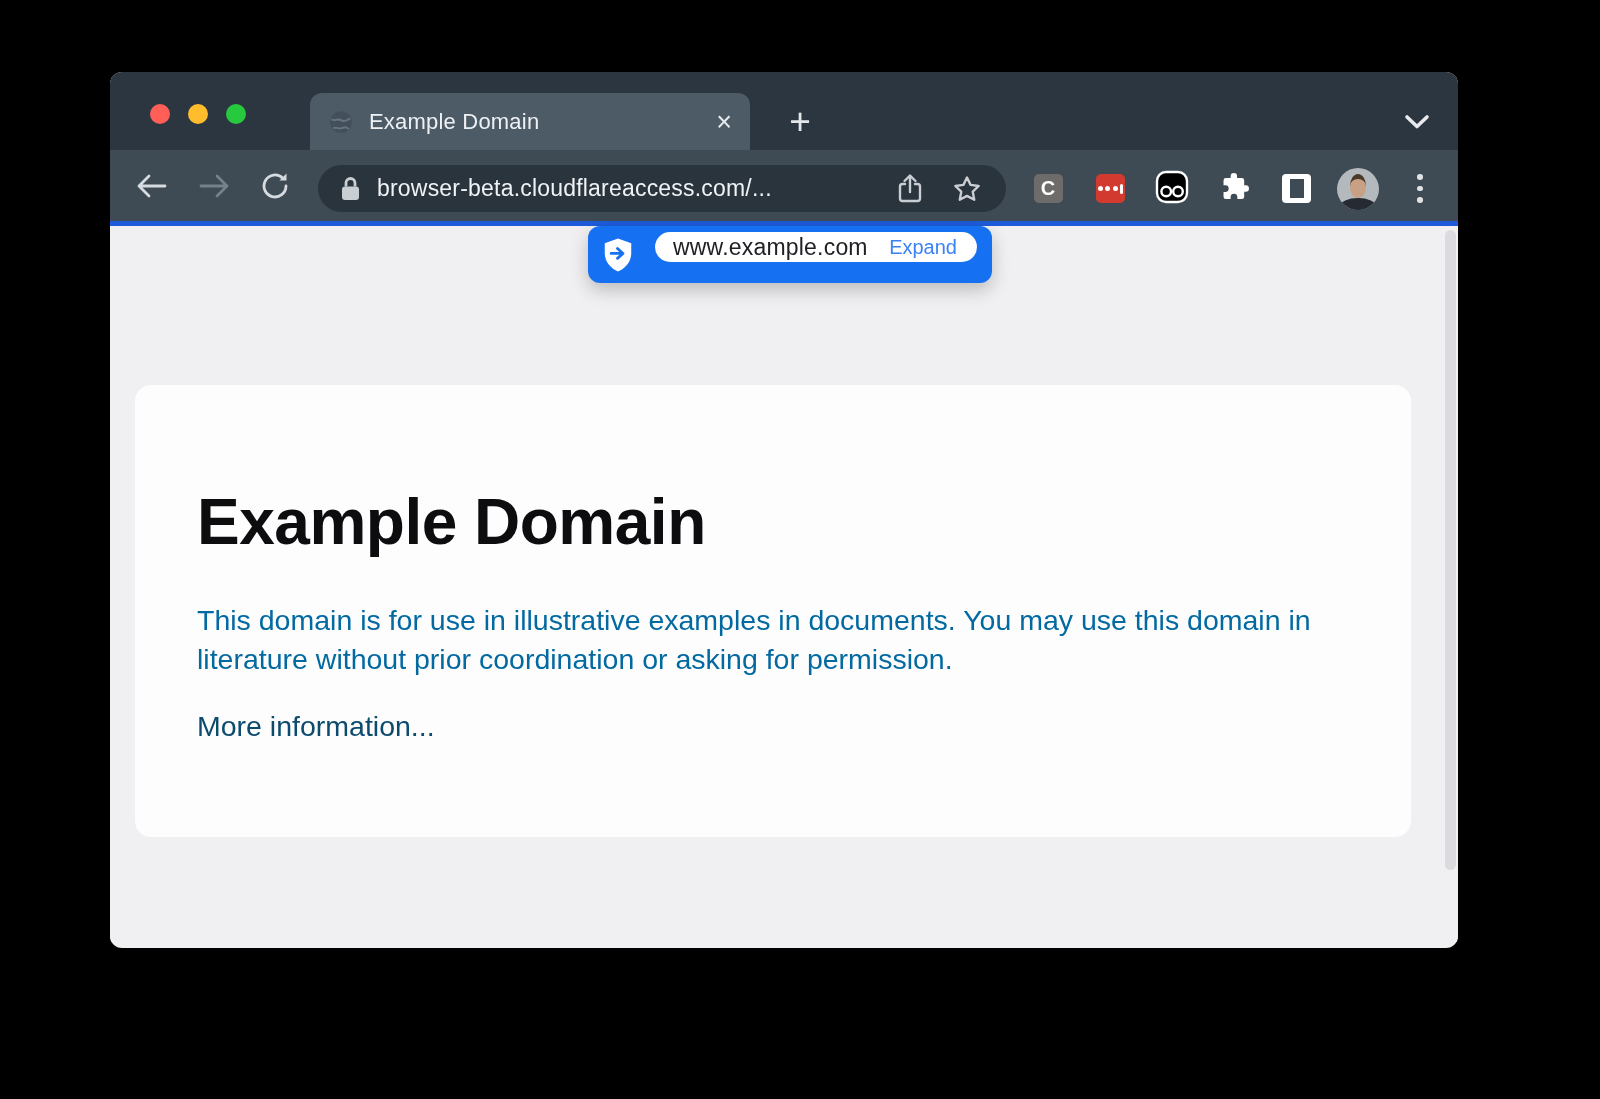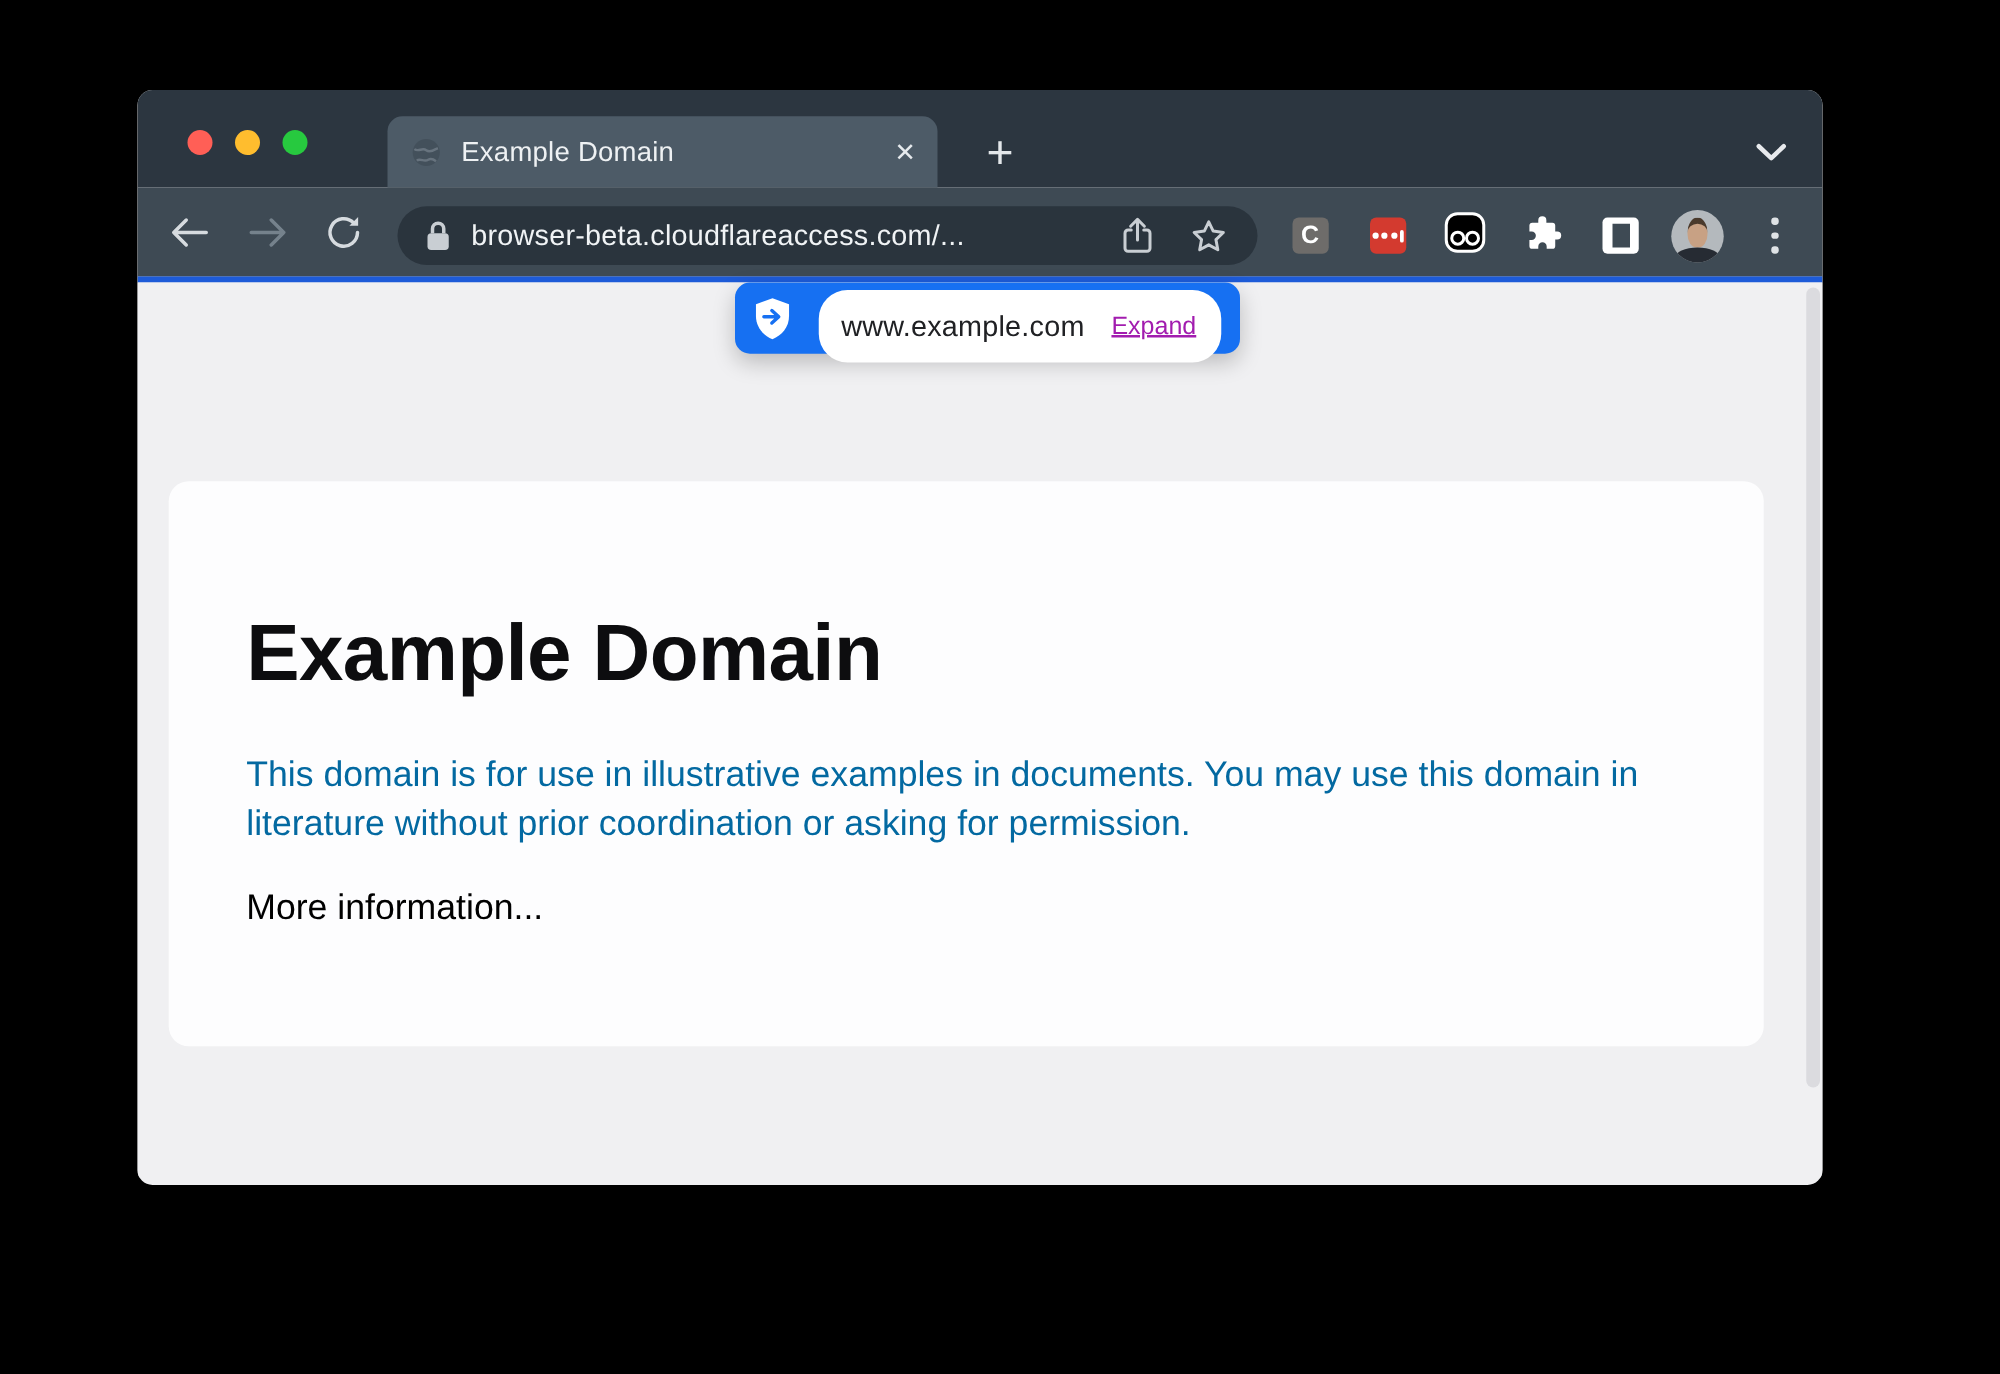--- a/index.html
+++ b/index.html
@@ -63,7 +63,7 @@
   .pill { position:absolute; left:478px; top:0; width:404px; height:57px; background:#1670f2;
           border-radius:12px; box-shadow:0 7px 18px rgba(0,0,0,.22); display:flex; align-items:center; }
   .shield { display:inline-flex; margin-left:14px; }
-  .pill-inner { position:absolute; left:67px; top:6px; width:322px; height:58px; background:#fff;
+  .pill-inner { position:absolute; left:67px; top:6px; width:322px; height:30px; background:#fff;
                 border-radius:23px; display:flex; align-items:center; justify-content:space-between;
                 padding:0 20px 0 18px; }
   .domain { font-size:23px; color:#202124; letter-spacing:.2px; }

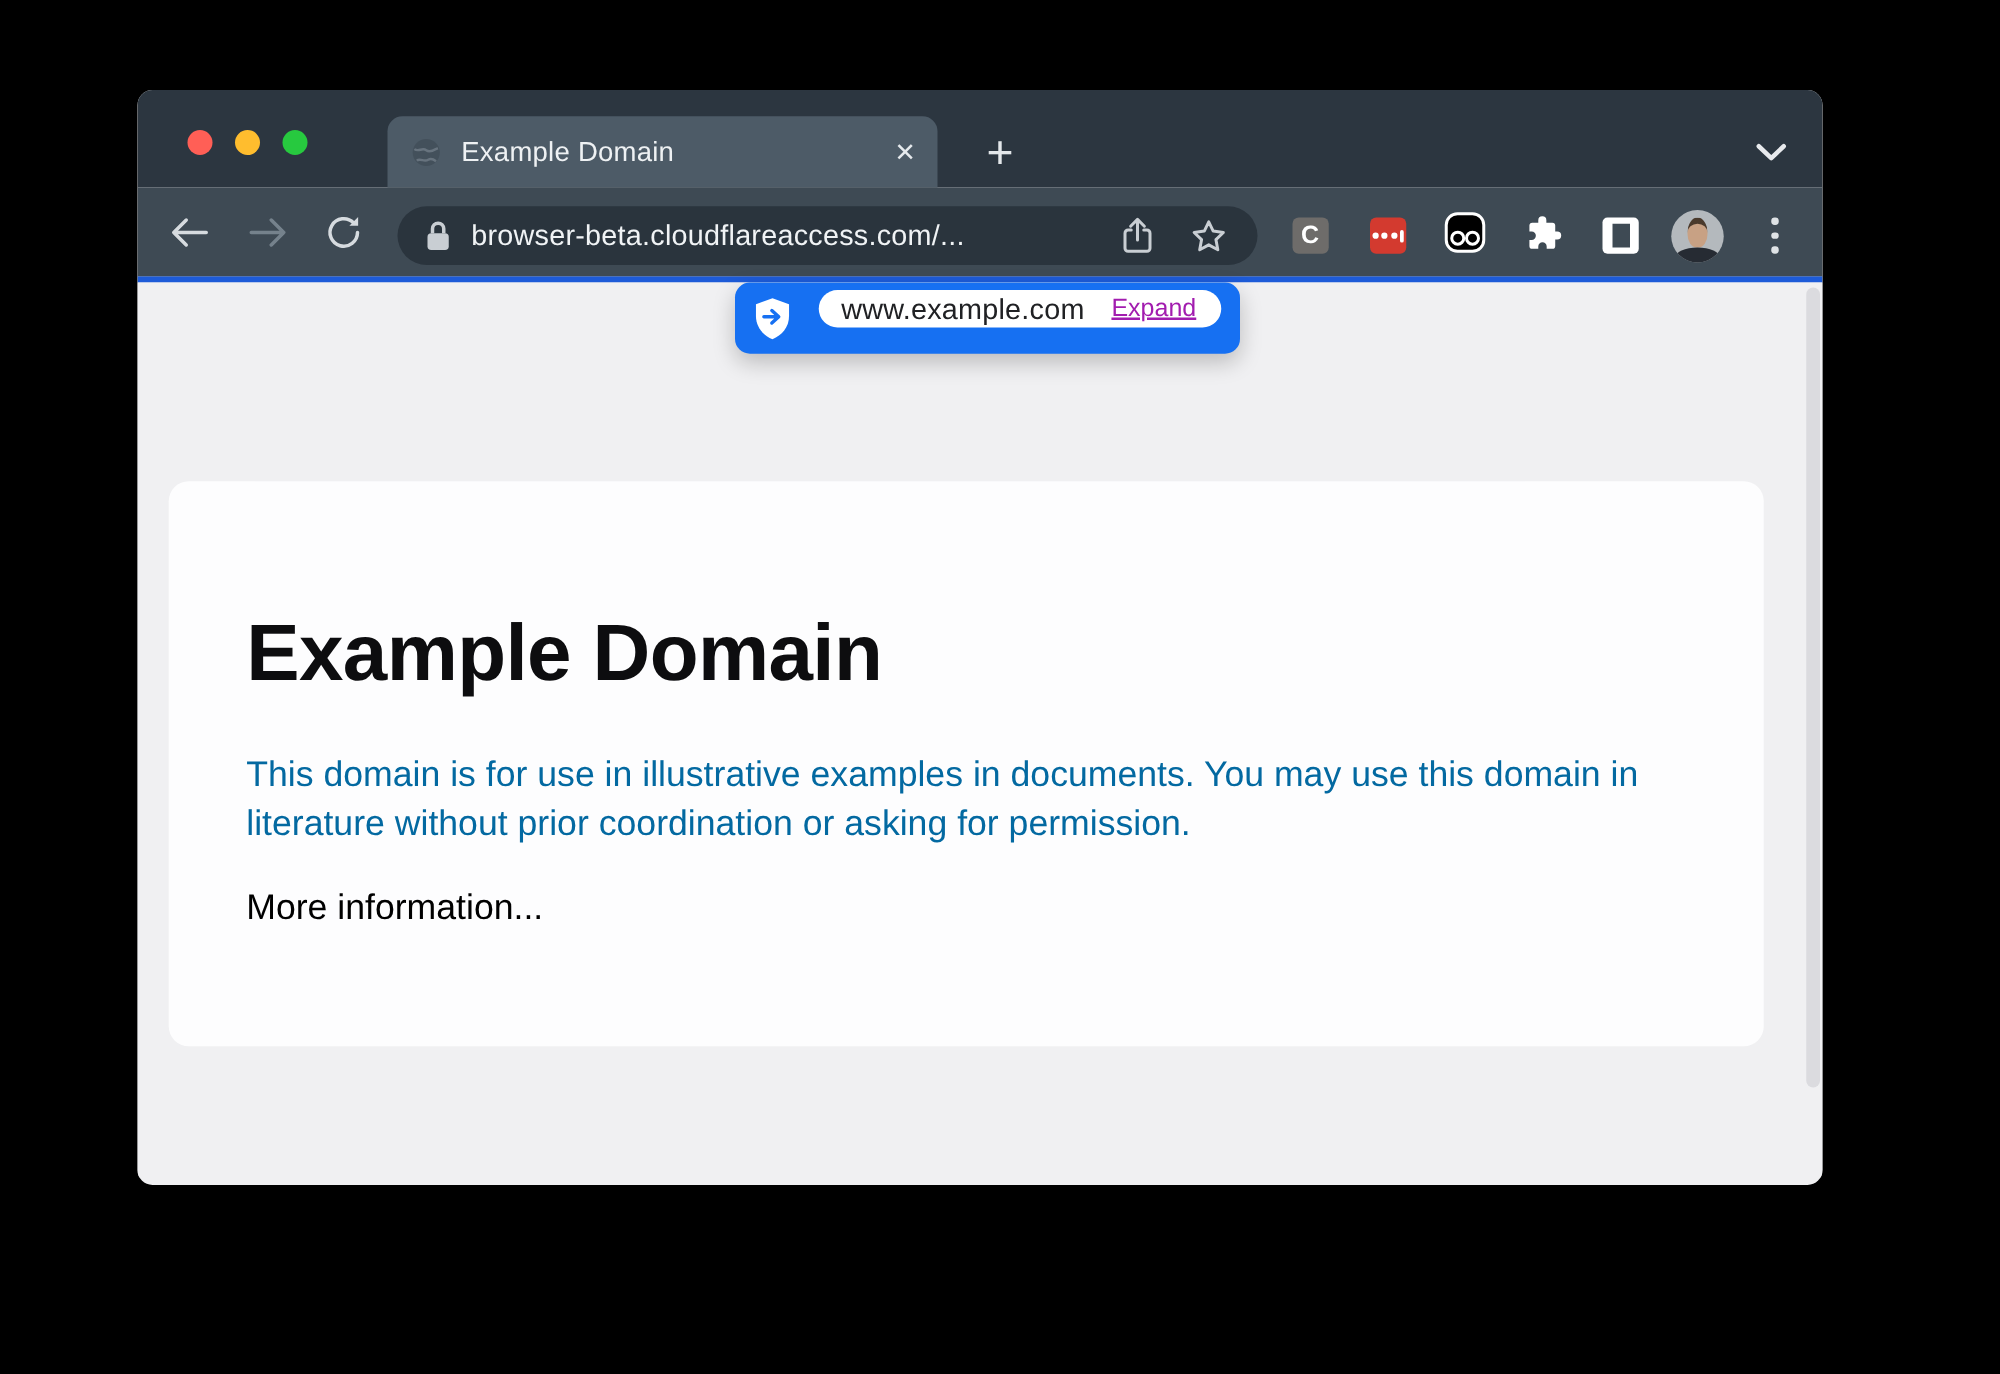--- a/index.html
+++ b/index.html
@@ -67,7 +67,7 @@
                 border-radius:23px; display:flex; align-items:center; justify-content:space-between;
                 padding:0 20px 0 18px; }
   .domain { font-size:23px; color:#202124; letter-spacing:.2px; }
-  .expand { font-size:20px; color:#a21caf;text-decoration:underline; }
+  .expand { font-size:20px; color:#3b82f6; }
 
   .card { position:absolute; left:25px; top:159px; width:1276px; height:452px; background:#fdfdfe;
           border-radius:16px; }

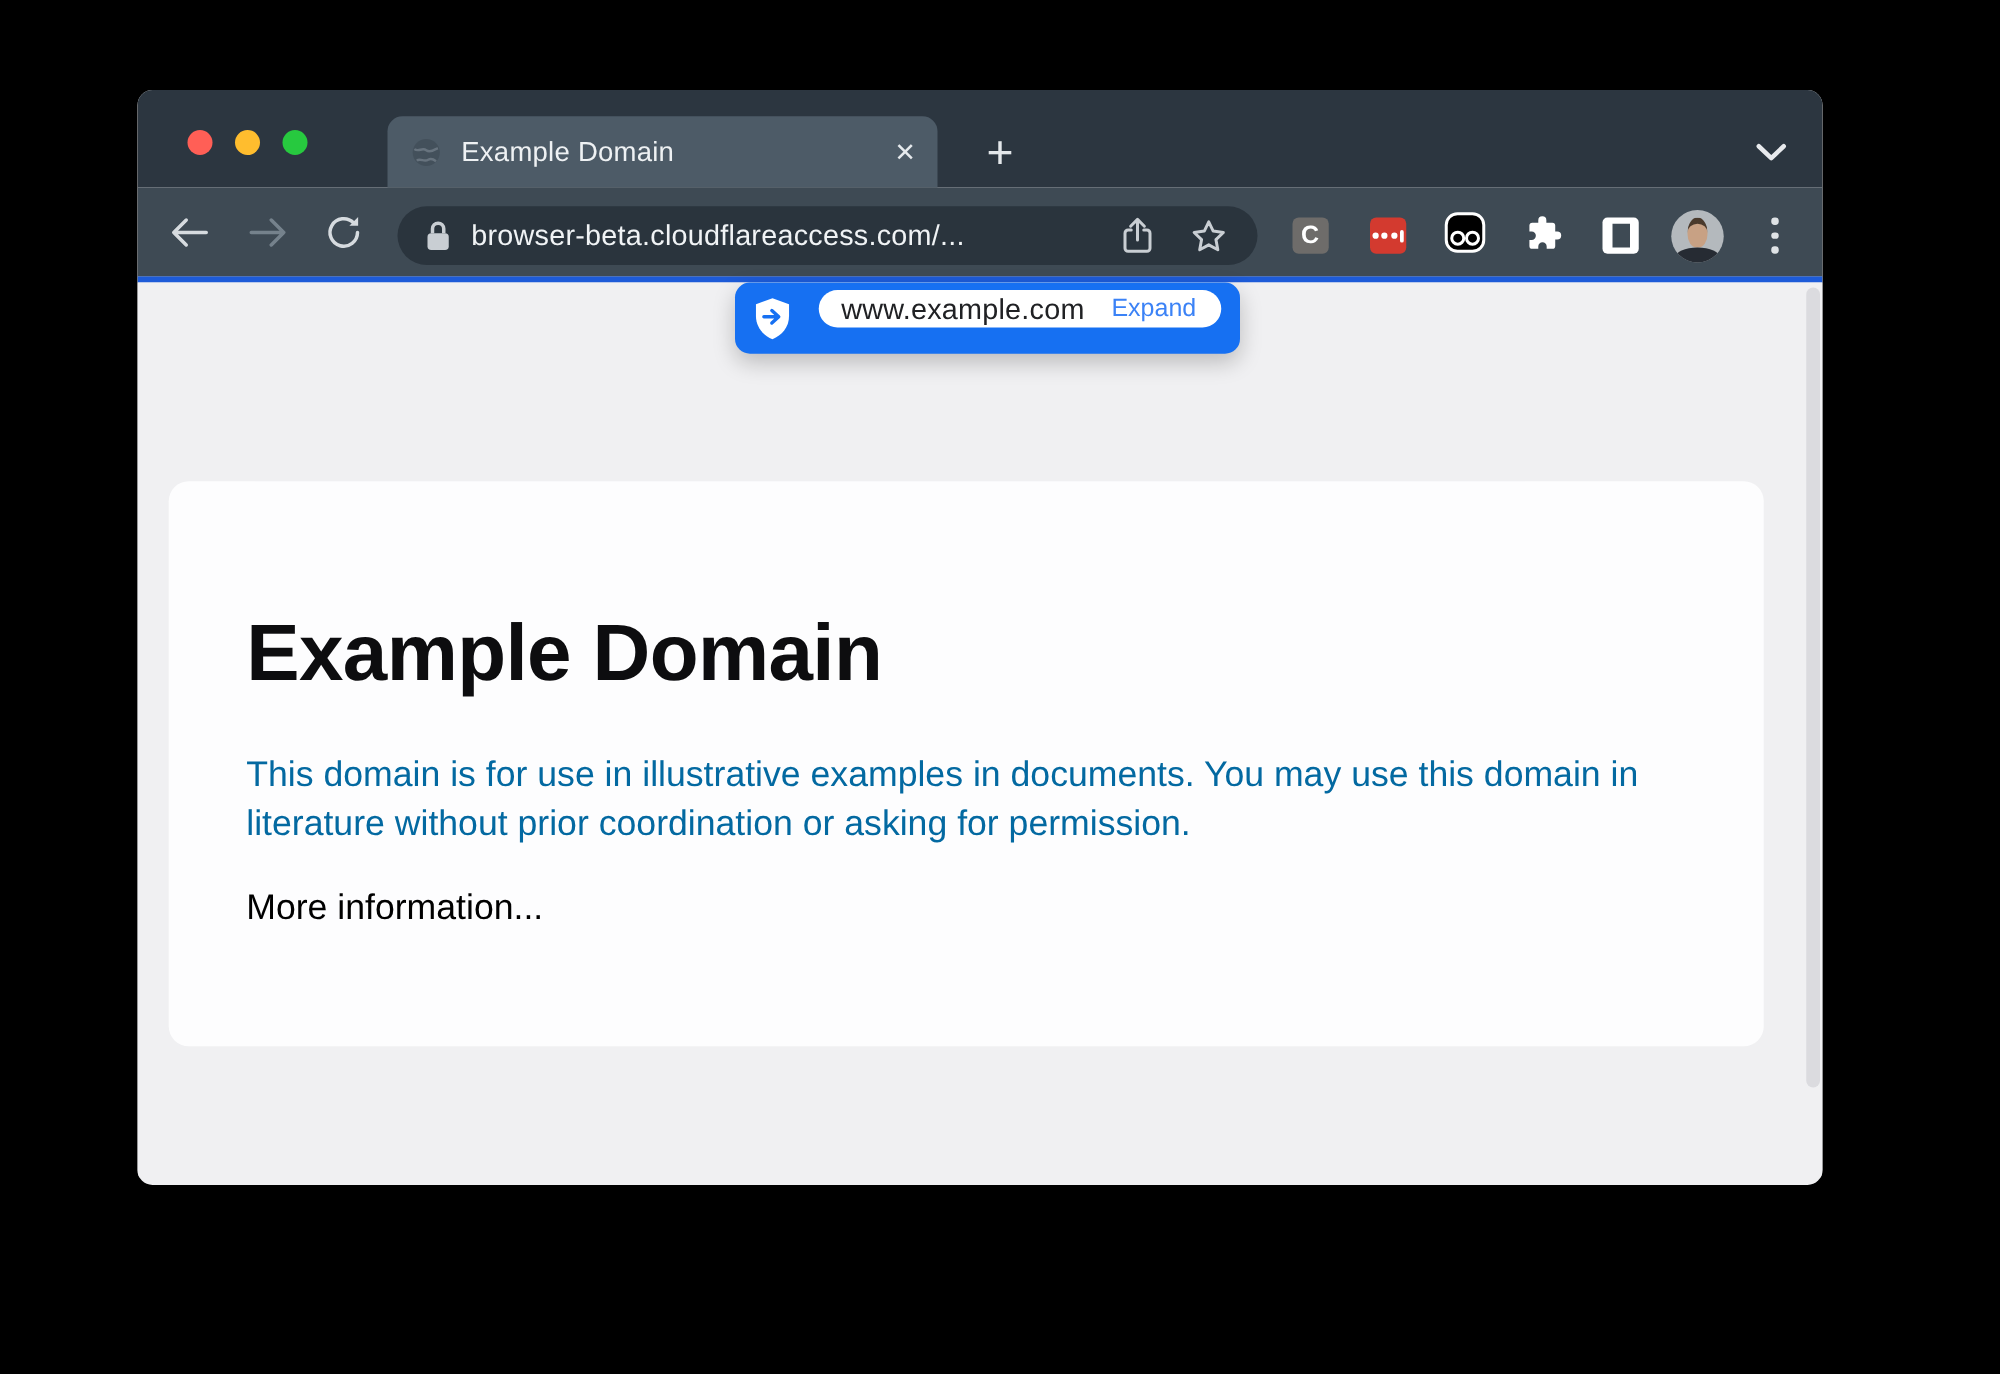--- a/index.html
+++ b/index.html
@@ -75,7 +75,7 @@
              letter-spacing:-.5px; }
   .card p { position:absolute; left:62px; top:216px; width:1165px; font-size:28.5px; line-height:39px;
             color:#0369a1; }
-  .morelink { position:absolute; left:62px; top:325px; font-size:28.5px; color:#000000;
+  .morelink { position:absolute; left:62px; top:325px; font-size:28.5px; color:#0c4a6e;
               text-decoration:none; cursor:pointer; }
 
   .scrollthumb { position:absolute; right:2px; top:4px; width:11px; height:640px;

